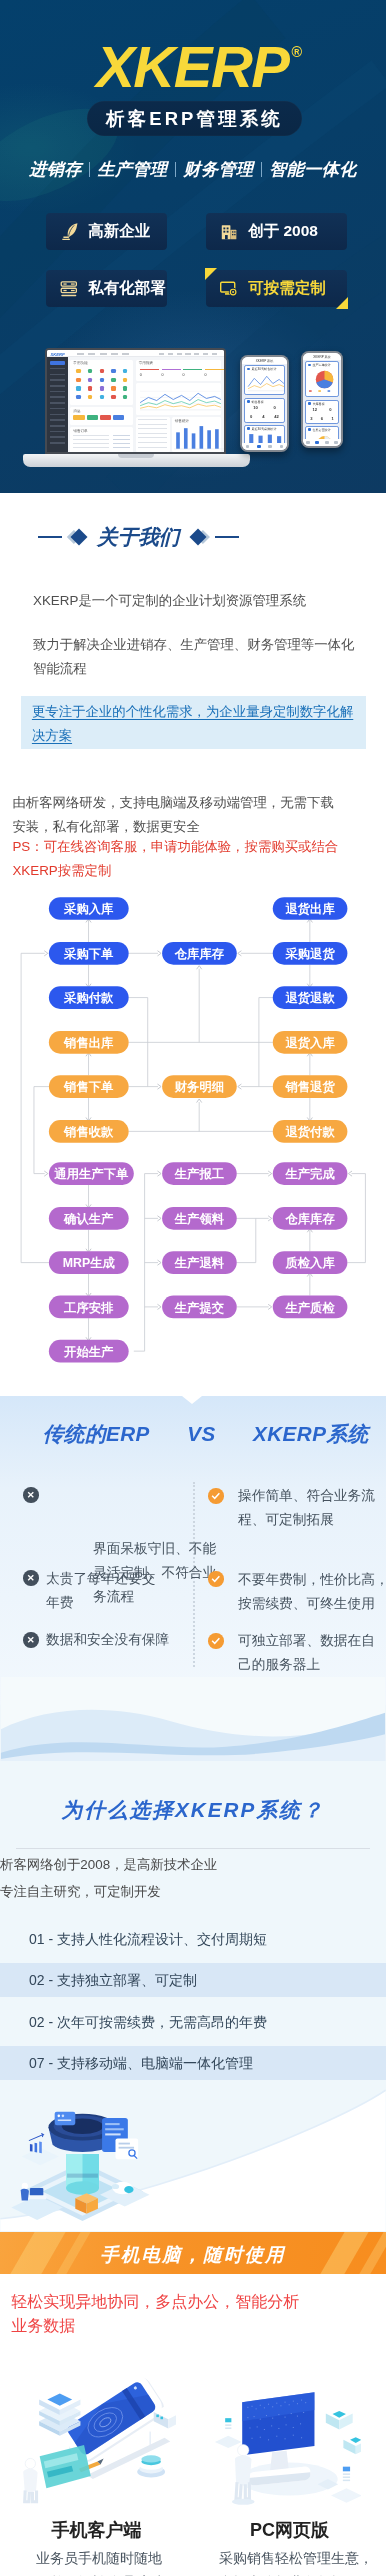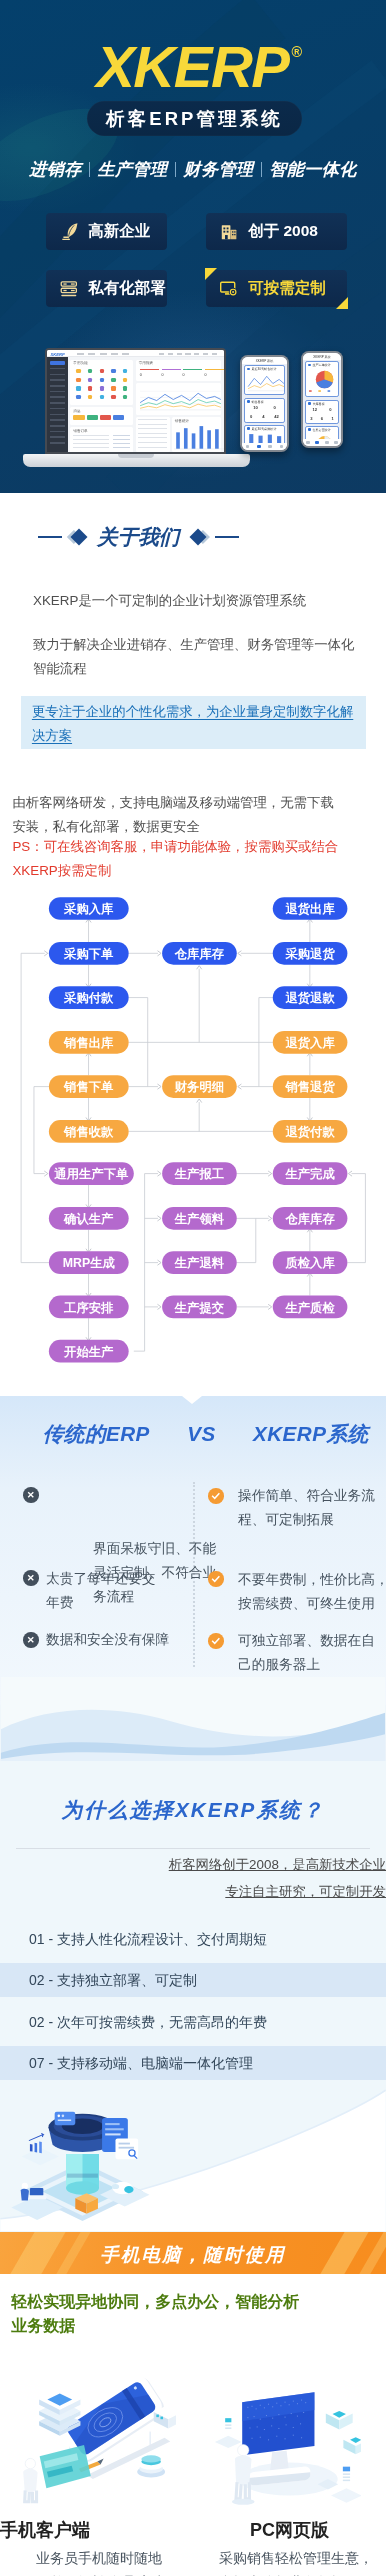--- a/index.html
+++ b/index.html
@@ -81,7 +81,7 @@
 #why { position:absolute; left:0; top:1705px; width:386px; height:527px; background:#eff7fb; overflow:hidden; }
 #why-title { position:absolute; left:0; top:1796px; width:386px; text-align:center;
   color:#2b66cc; font-weight:bold; font-style:italic; font-size:20.6px; letter-spacing:2.1px; }
-#why-sub { position:absolute; left:0; top:1851px; width:386px; text-align:right; color:#4a4a4a; font-size:13.4px; line-height:27px;text-decoration:underline; }
+#why-sub { position:absolute; left:0; top:1851px; width:386px; text-align:left; color:#4a4a4a; font-size:13.4px; line-height:27px; }
 #why-divider { position:absolute; left:15.5px; top:1848px; width:354px; border-top:0.5px solid #d8dee5; }
 .wrow { position:absolute; left:0; width:386px; height:34px; font-size:14px; color:#33475a; line-height:34px; padding-left:29px; }
 .wband { background:#d8e7f6; }

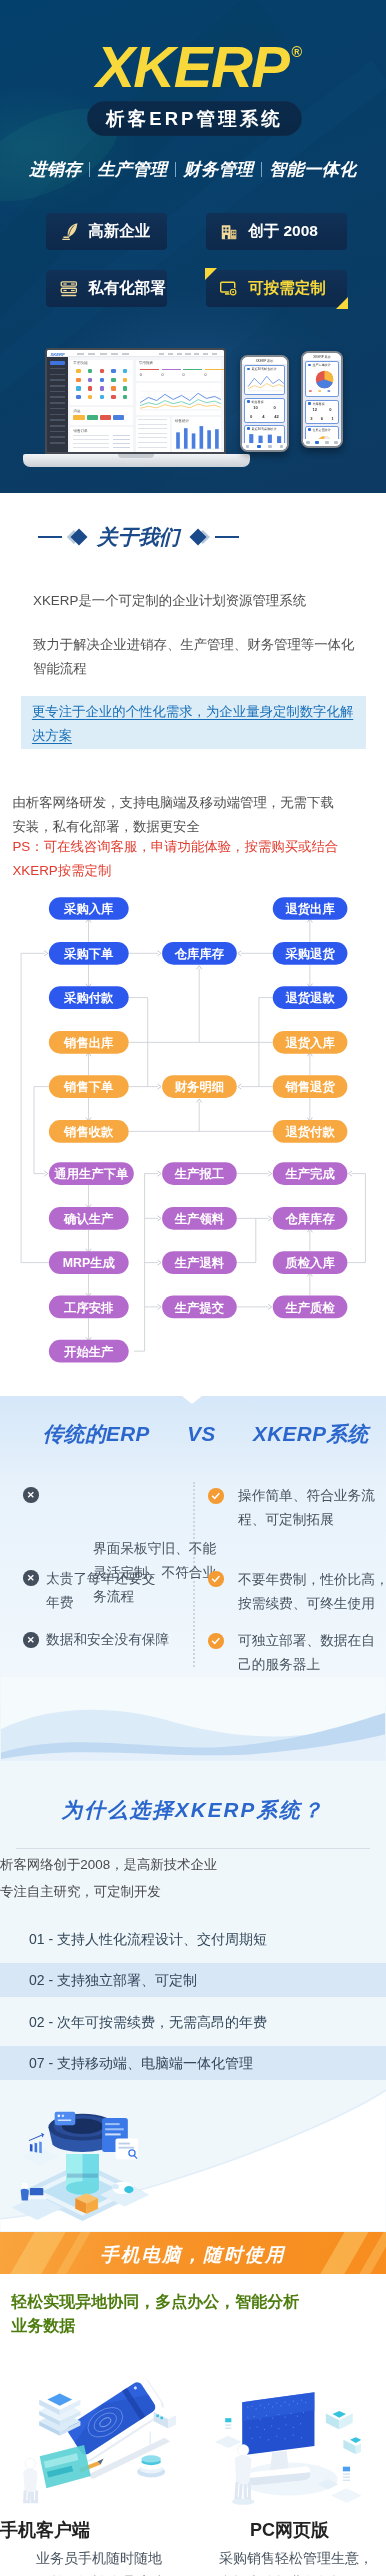--- a/index.html
+++ b/index.html
@@ -101,7 +101,7 @@
   background:rgba(255,235,150,.22); transform:skewX(-30deg); }
 
 
-#f-intro { position:absolute; left:11.3px; top:2290px; width:361px; color:#4d7c0f; font-weight:bold; font-size:16px; line-height:24px; }
+#f-intro { position:absolute; left:11.3px; top:2290px; width:361px; color:#ef4444; font-weight:normal; font-size:16px; line-height:24px; }
 .fhead { position:absolute; top:2518px; font-weight:bold; font-size:18px; color:#222; }
 .fbody { position:absolute; color:#4a5560; font-size:14px; line-height:24px; }
 </style>

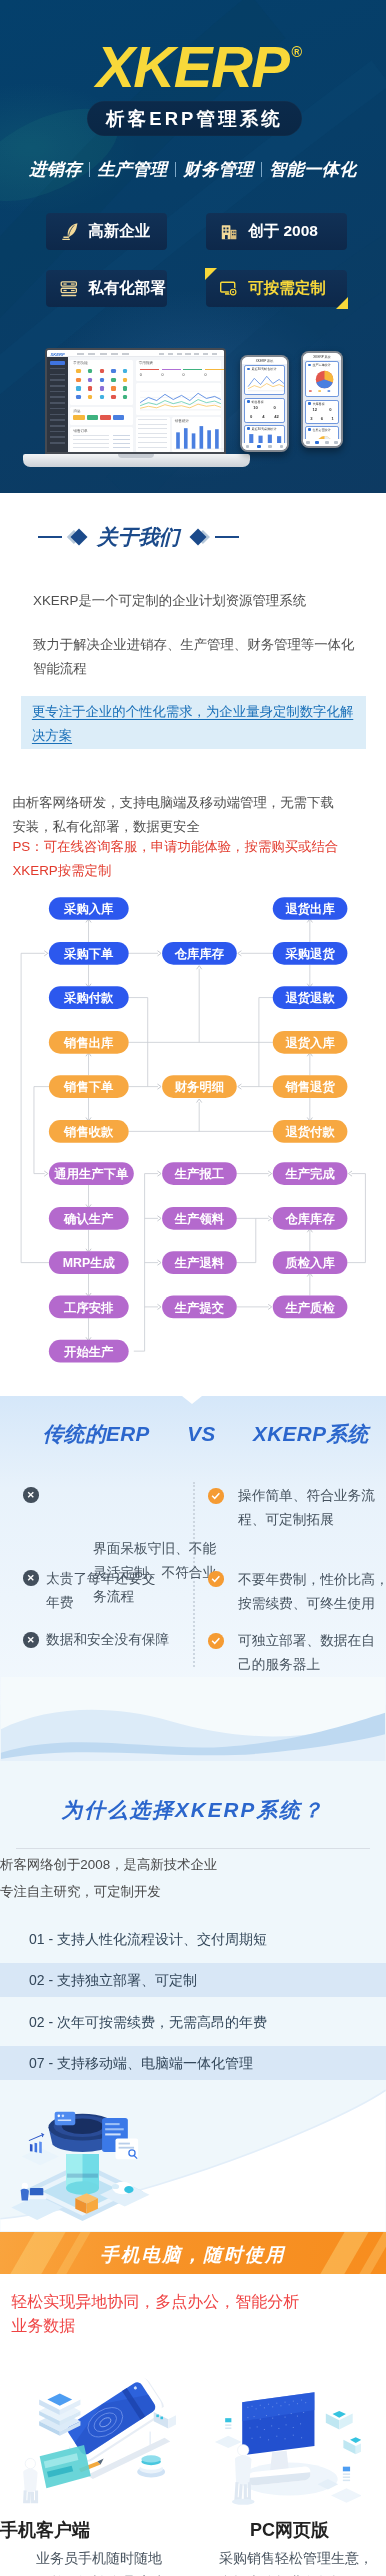--- a/index.html
+++ b/index.html
@@ -747,7 +747,7 @@
       <polygon points="236,252 256,262 236,272 216,262" fill="#e4eff8"></polygon>
     </g>
   </svg>
-  <div class="fhead" style="left:0px;top:2518px;width:193px;">手机客户端</div>
+  <div class="fhead" style="left:0px;top:2518px;width:193px;text-align:center;">手机客户端</div>
   <div class="fhead" style="left:193px;top:2518px;width:193px;text-align:center;">PC网页版</div>
   <div class="fbody" style="left:36px;top:2546px;width:155px;">业务员手机随时随地<br>开单、轻松管理 客户、<br>销售分析一目了然</div>
   <div class="fbody" style="left:219px;top:2546px;width:160px;">采购销售轻松管理生意，<br>多报表分析业务数据</div>

